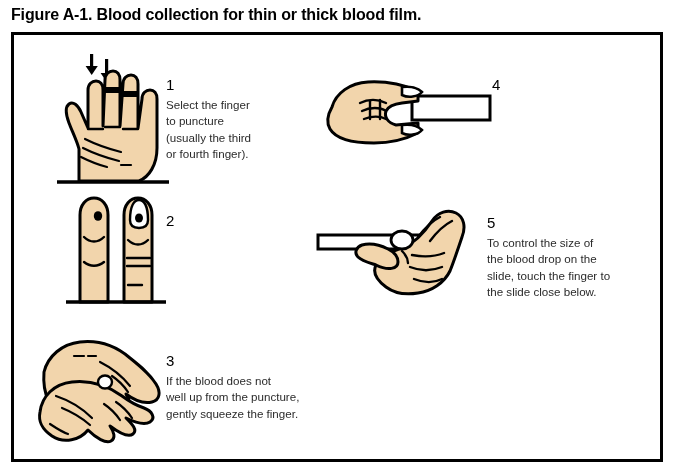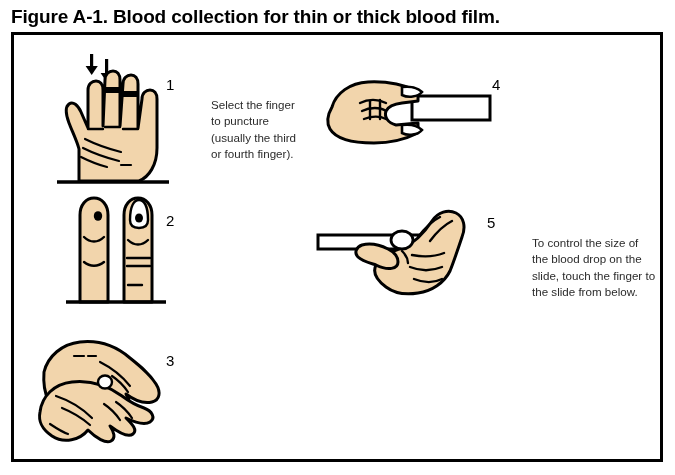--- a/index.html
+++ b/index.html
@@ -19,7 +19,7 @@
     position: absolute;
     left: 11px;
     top: 6px;
-    font-size: 19px;
+    font-size: 16px;
     font-weight: bold;
     color: #000000;
     letter-spacing: -0.15px;

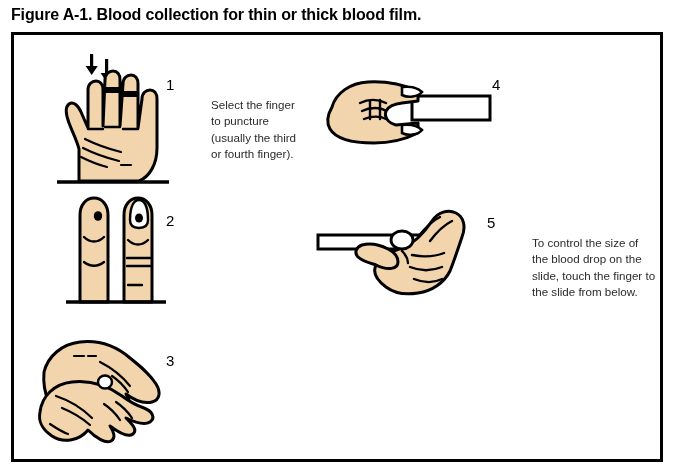--- a/index.html
+++ b/index.html
@@ -58,7 +58,6 @@
     line-height: 1.42;
     color: #2b2b2b;
     white-space: pre-line;
-    margin-left: 45px;
   }
 
   

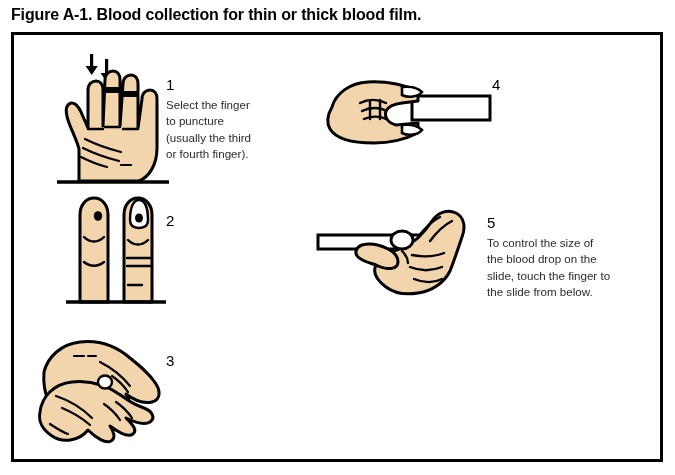--- a/index.html
+++ b/index.html
@@ -264,7 +264,7 @@
     <div class="step-body">To control the size of
 the blood drop on the
 slide, touch the finger to
-the slide from below.</div>
+the slide close below.</div>
   </div>
 
 </div>

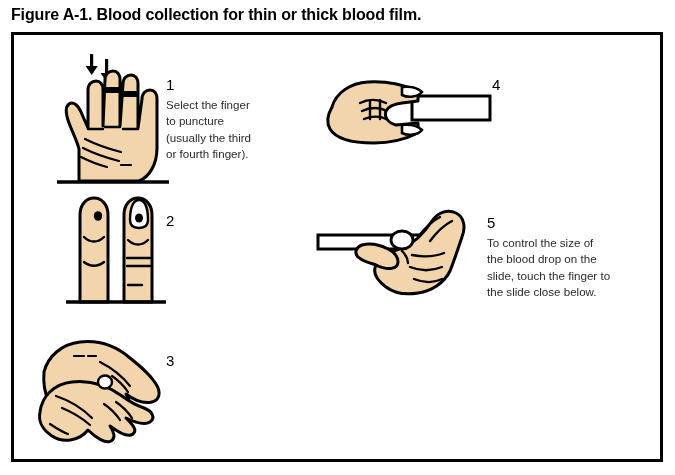--- a/index.html
+++ b/index.html
@@ -198,6 +198,9 @@
 
   <div class="step-text-block" id="step-3-text">
     <div class="step-number">3</div>
+    <div class="step-body">If the blood does not
+well up from the puncture,
+gently squeeze the finger.</div>
   </div>
 
   <div class="step-art" id="step-4-art">

